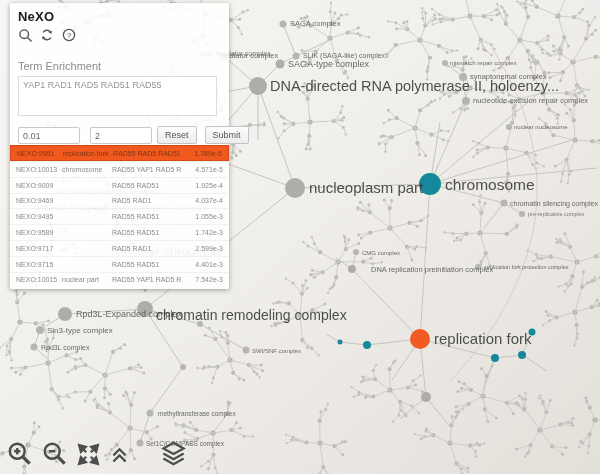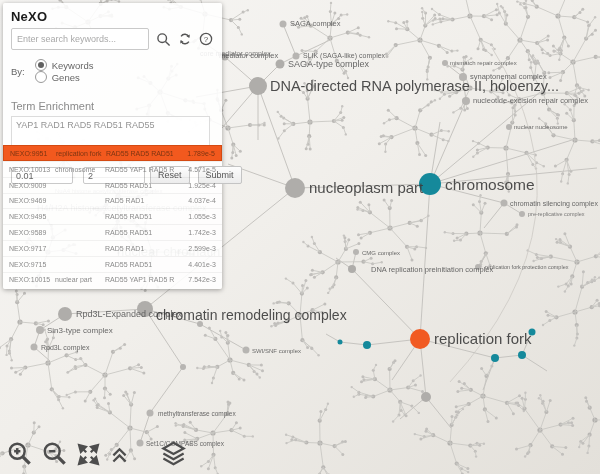--- a/index.html
+++ b/index.html
@@ -11,7 +11,7 @@
   #network{position:absolute;left:0;top:0;}
   
   #panel{
-    position:absolute;left:3px;top:3px;width:219px;height:286px;
+    position:absolute;left:10px;top:3px;width:219px;height:286px;
     background:rgba(255,255,255,0.87);border-radius:2px;
     box-shadow:0 1px 5px rgba(0,0,0,0.35);z-index:5;
   }

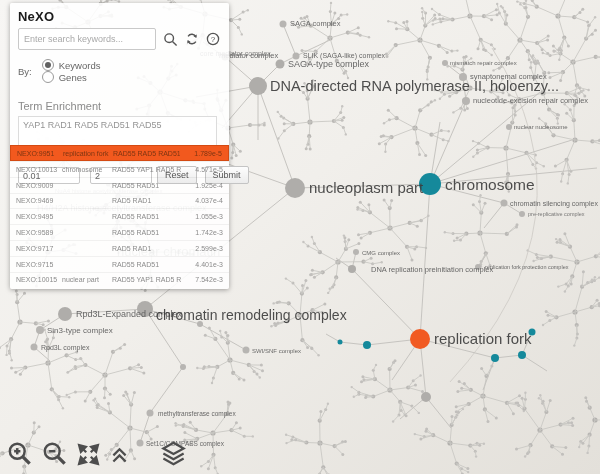--- a/index.html
+++ b/index.html
@@ -2002,7 +2002,6 @@
   <div id="app-title">NeXO</div>
 
   <div class="search-row">
-    <input id="search-input" placeholder="Enter search keywords..." style="">
     <span class="icon-btn">
       <svg viewBox="0 0 15 15" width="15" height="15" fill="none" stroke="#555" stroke-width="1.4">
         <circle cx="6.2" cy="6.2" r="4.3"></circle>

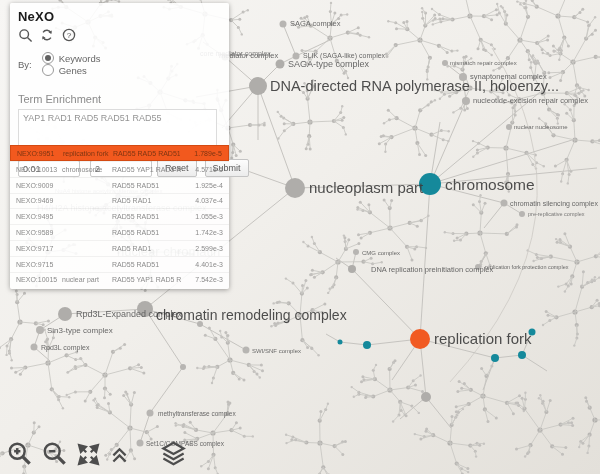--- a/index.html
+++ b/index.html
@@ -2024,20 +2024,6 @@
     </span>
   </div>
 
-  <div class="by-row">
-    <span class="by-label">By:</span>
-    <span id="by-options">
-  <label class="radio-opt">
-    <span class="radio sel"></span>
-    <span class="radio-label">Keywords</span>
-  </label>
-
-  <label class="radio-opt">
-    <span class="radio"></span>
-    <span class="radio-label">Genes</span>
-  </label>
-</span>
-  </div>
 
   <div class="section-heading">Term Enrichment</div>
 

